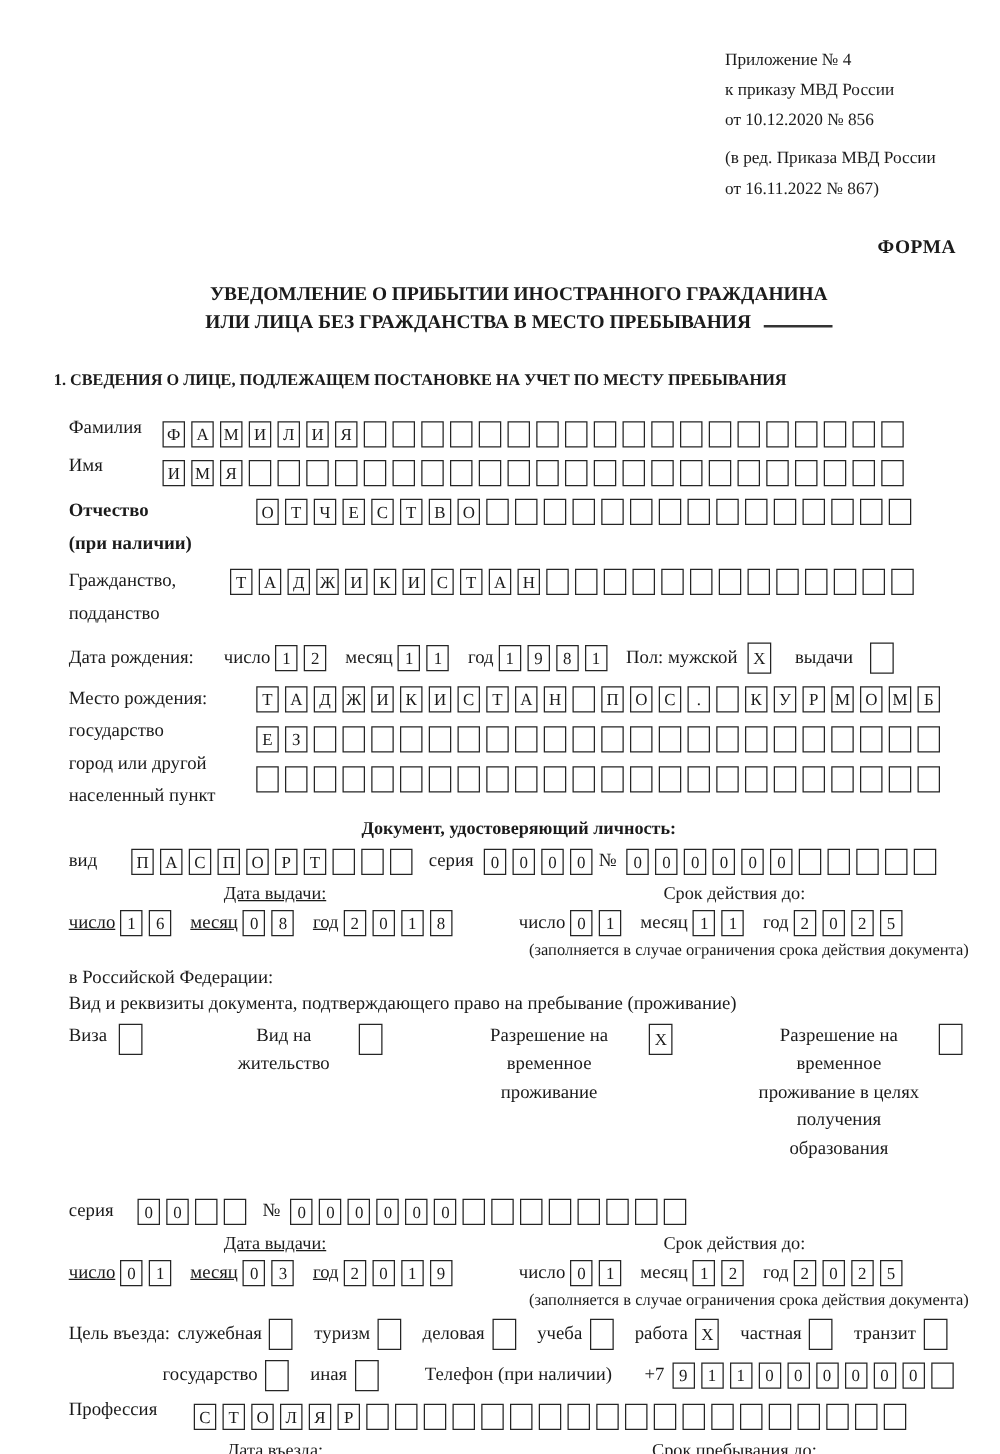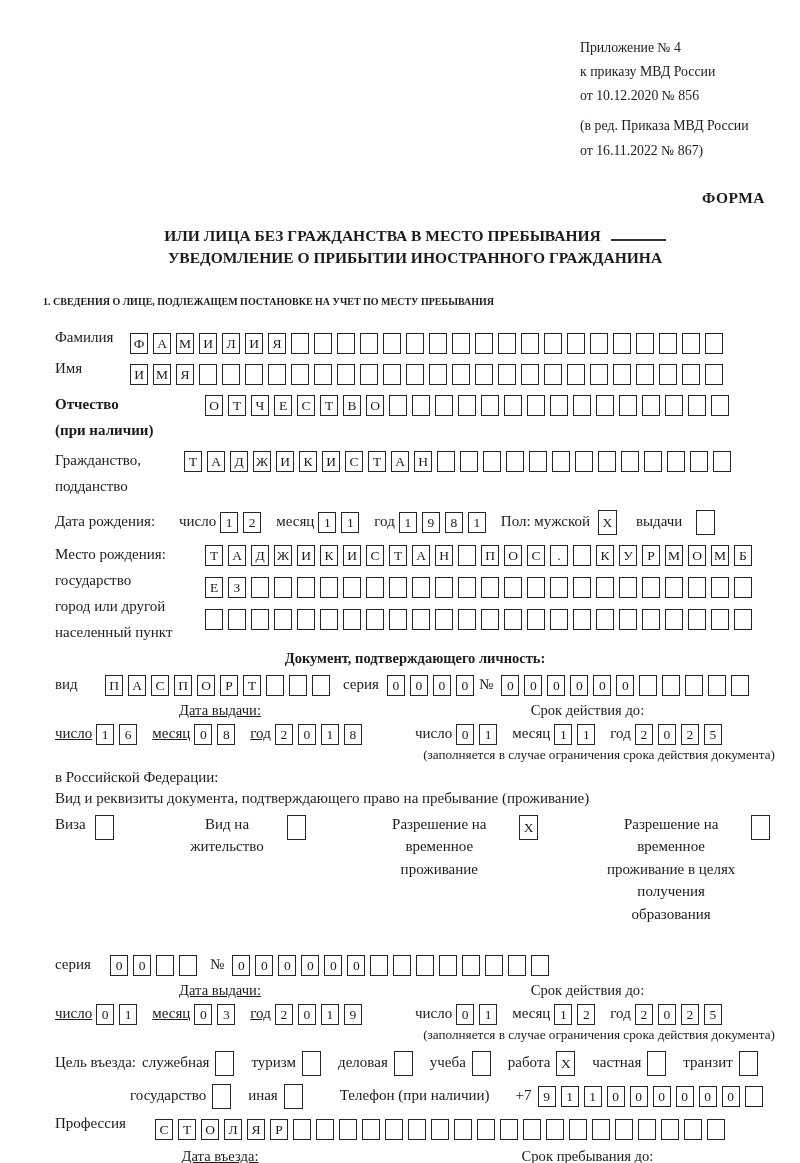--- a/index.html
+++ b/index.html
@@ -55,8 +55,8 @@
   <div class="forma">ФОРМА</div>
 
   <div class="title">
+    <div>УВЕДОМЛЕНИЕ О ПРИБЫТИИ ИНОСТРАННОГО ГРАЖДАНИНА</div>
     <div><span>ИЛИ ЛИЦА БЕЗ ГРАЖДАНСТВА В МЕСТО ПРЕБЫВАНИЯ</span><span class="uline"></span></div>
-    <div>УВЕДОМЛЕНИЕ О ПРИБЫТИИ ИНОСТРАННОГО ГРАЖДАНИНА</div>
   </div>
 
   <div class="sec1">1. СВЕДЕНИЯ О ЛИЦЕ, ПОДЛЕЖАЩЕМ ПОСТАНОВКЕ НА УЧЕТ ПО МЕСТУ ПРЕБЫВАНИЯ</div>

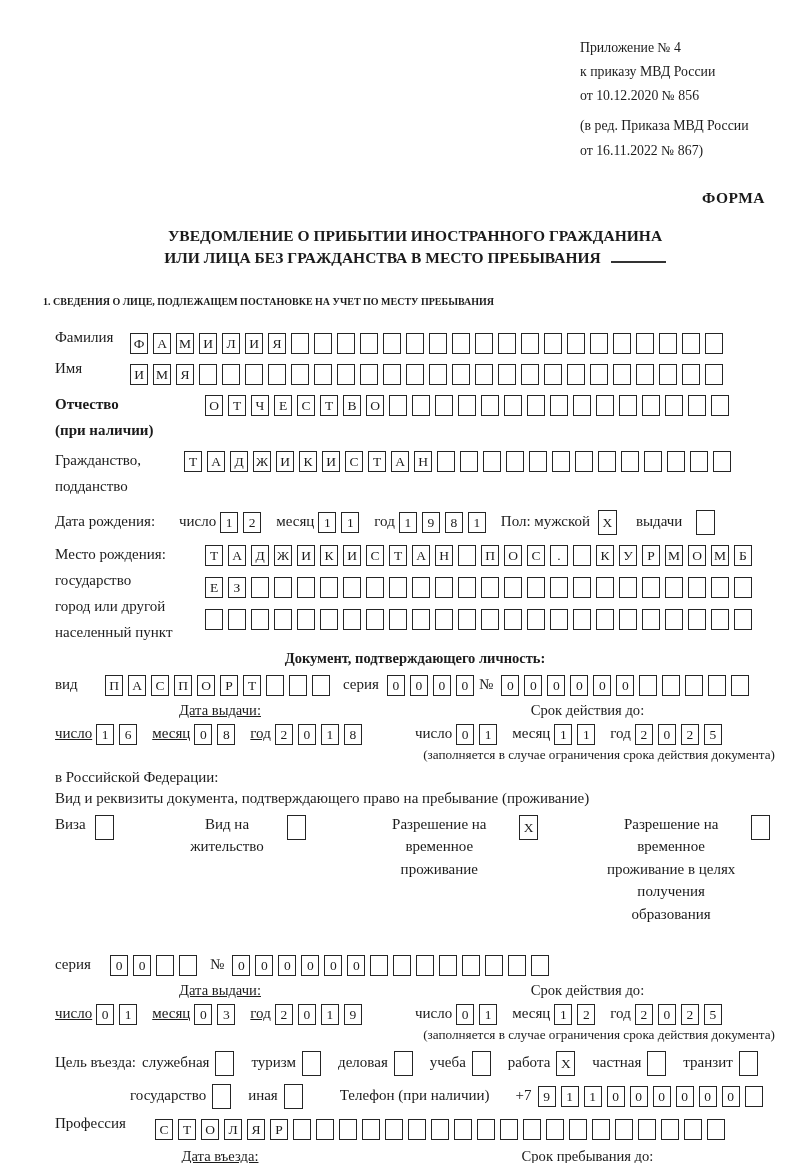--- a/index.html
+++ b/index.html
@@ -10,7 +10,7 @@
   .forma{ text-align:right;font-weight:bold;font-size:15.5px;margin:26px 10px 0 0;letter-spacing:.5px;}
   .title{text-align:center;font-weight:bold;font-size:15.5px;line-height:1.45;margin:18px 0 0 0;}
   .title .uline{display:inline-block;width:55px;border-bottom:2px solid #333;margin-left:10px;vertical-align:baseline;}
-  .sec1{font-weight:bold;font-size:10px;margin:26px 0 0 -12px;}
+  .sec1{font-weight:bold;font-size:13px;margin:26px 0 0 -12px;}
   .formbody{margin-top:22px;}
   .row{display:flex;align-items:flex-start;margin-bottom:4px;}
   .lbl{flex-shrink:0;}

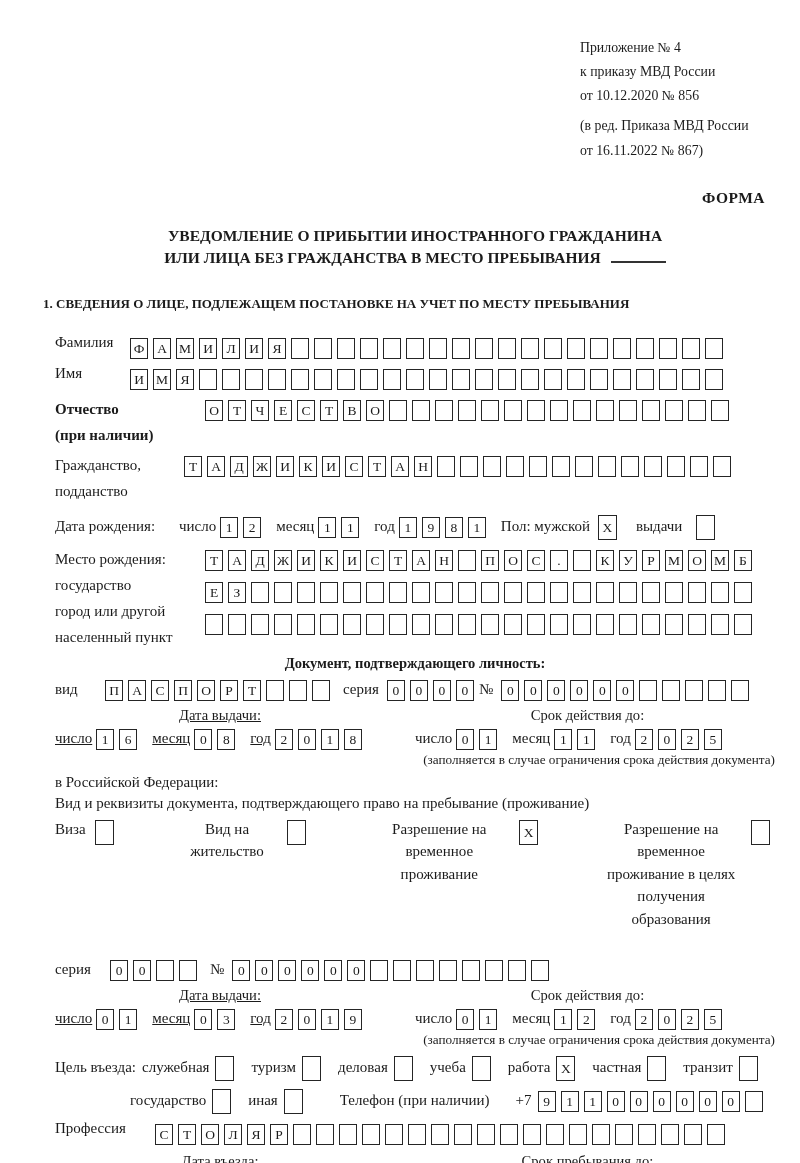--- a/index.html
+++ b/index.html
@@ -117,7 +117,7 @@
       </div>
     </div>
 
-    <div class="dochead">Документ, подтверждающего личность:</div>
+    <div class="dochead">Документ, удостоверяющий личность:</div>
 
     <div class="row inline">
       <span class="lbl" style="width:50px;">вид</span>

